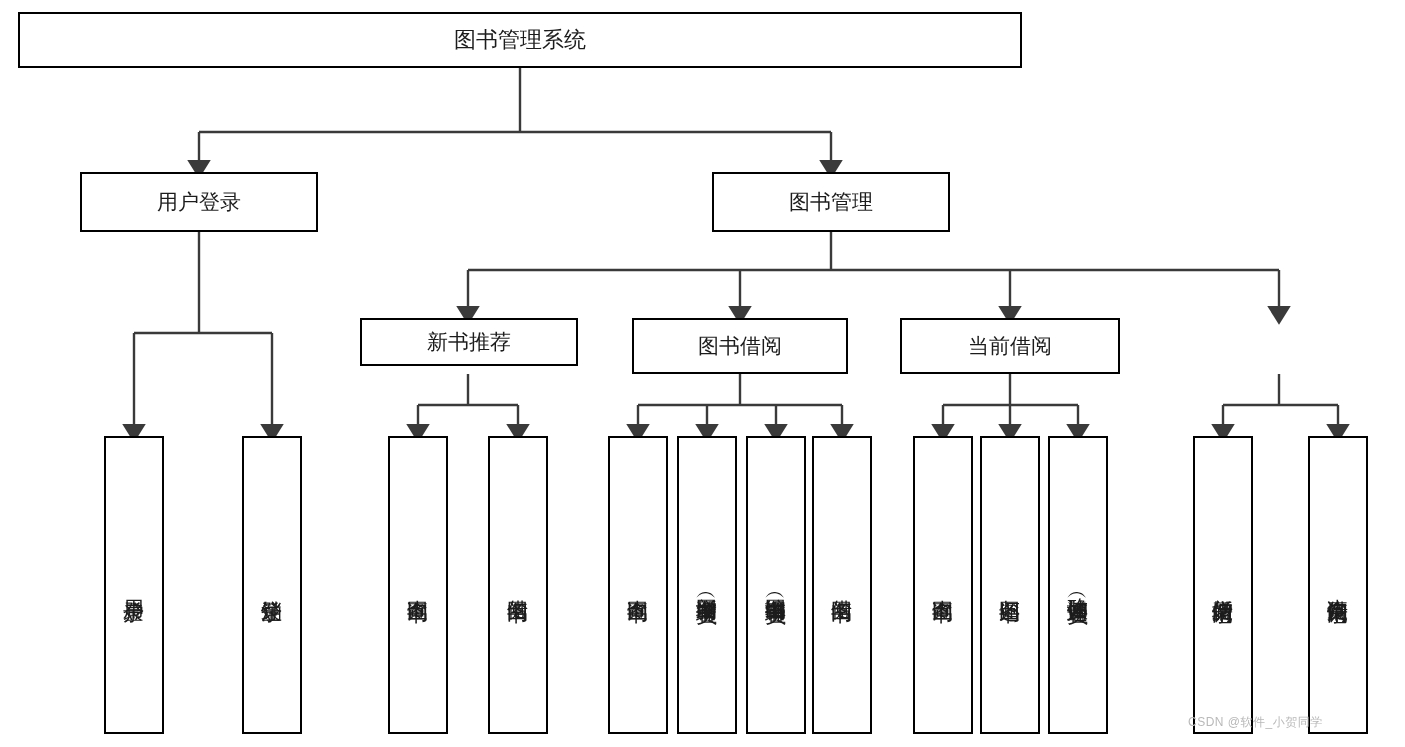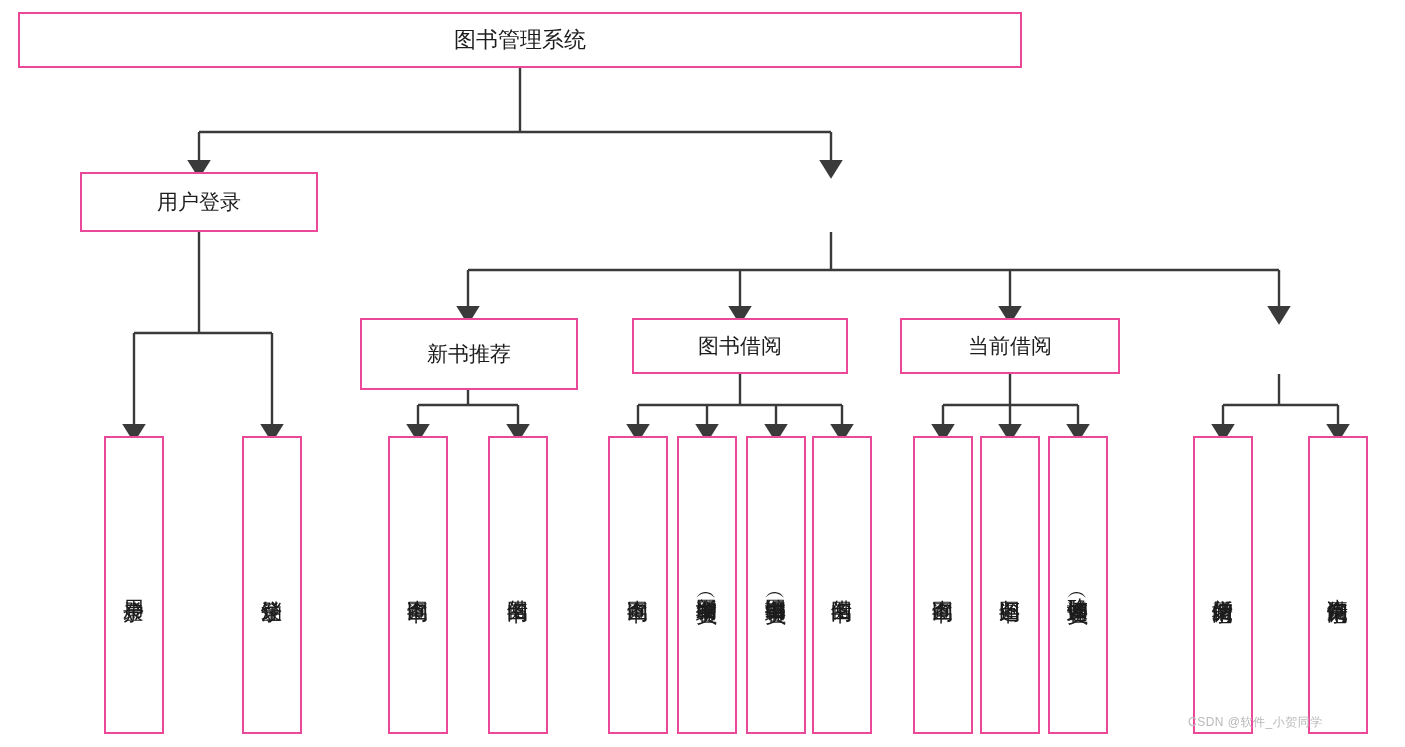--- a/index.html
+++ b/index.html
@@ -28,7 +28,7 @@
   .node {
     position: absolute;
     box-sizing: border-box;
-    border: 2px solid #ec4899;
+    border: 2px solid #000000;
     background: #ffffff;
     display: flex;
     align-items: center;

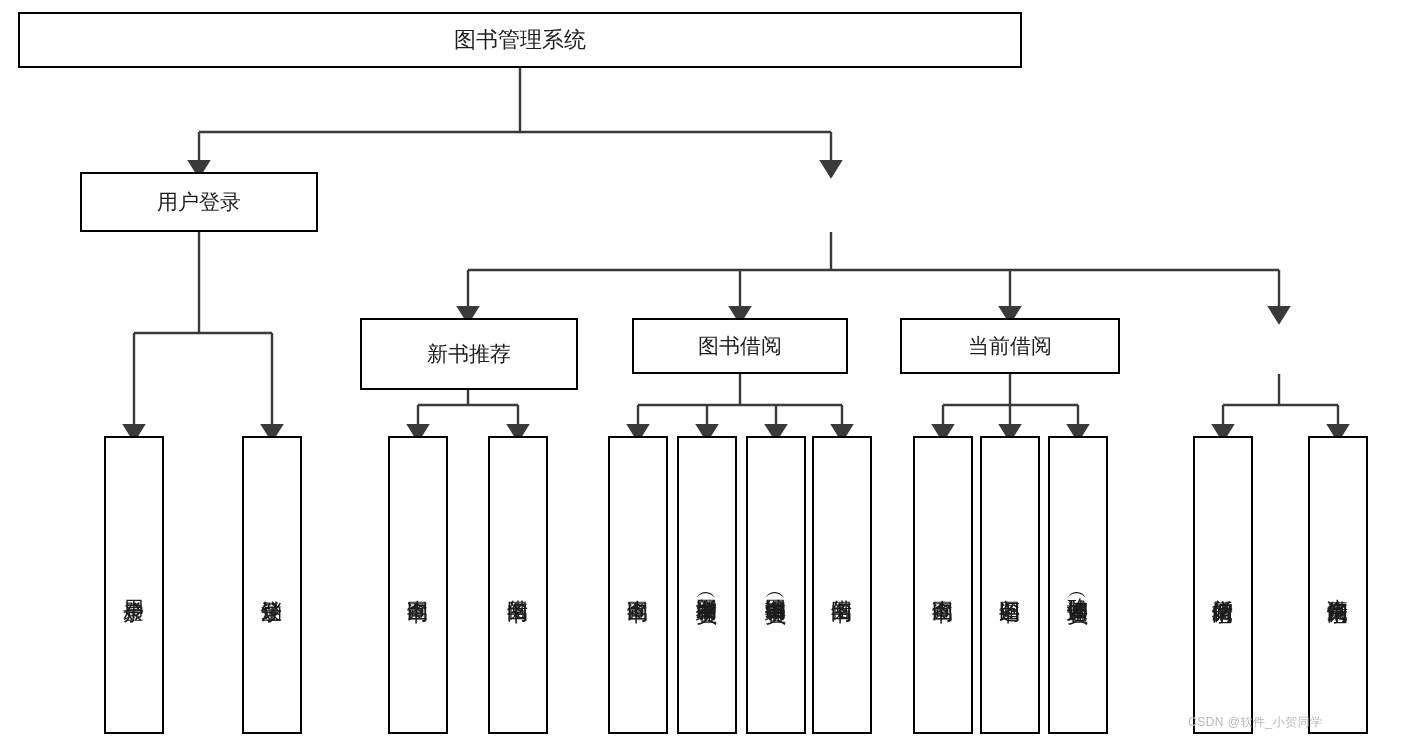--- a/index.html
+++ b/index.html
@@ -135,6 +135,9 @@
   <div class="node horiz" style="left:80px; top:172px; width:238px; height:60px;">
     <span class="node-label">用户登录</span>
   </div>
+  <div class="node horiz" style="left:712px; top:172px; width:238px; height:60px;">
+    <span class="node-label">图书管理</span>
+  </div>
 
   <div class="node horiz" style="left:360px; top:318px; width:218px; height:72px;">
     <span class="node-label">新书推荐</span>

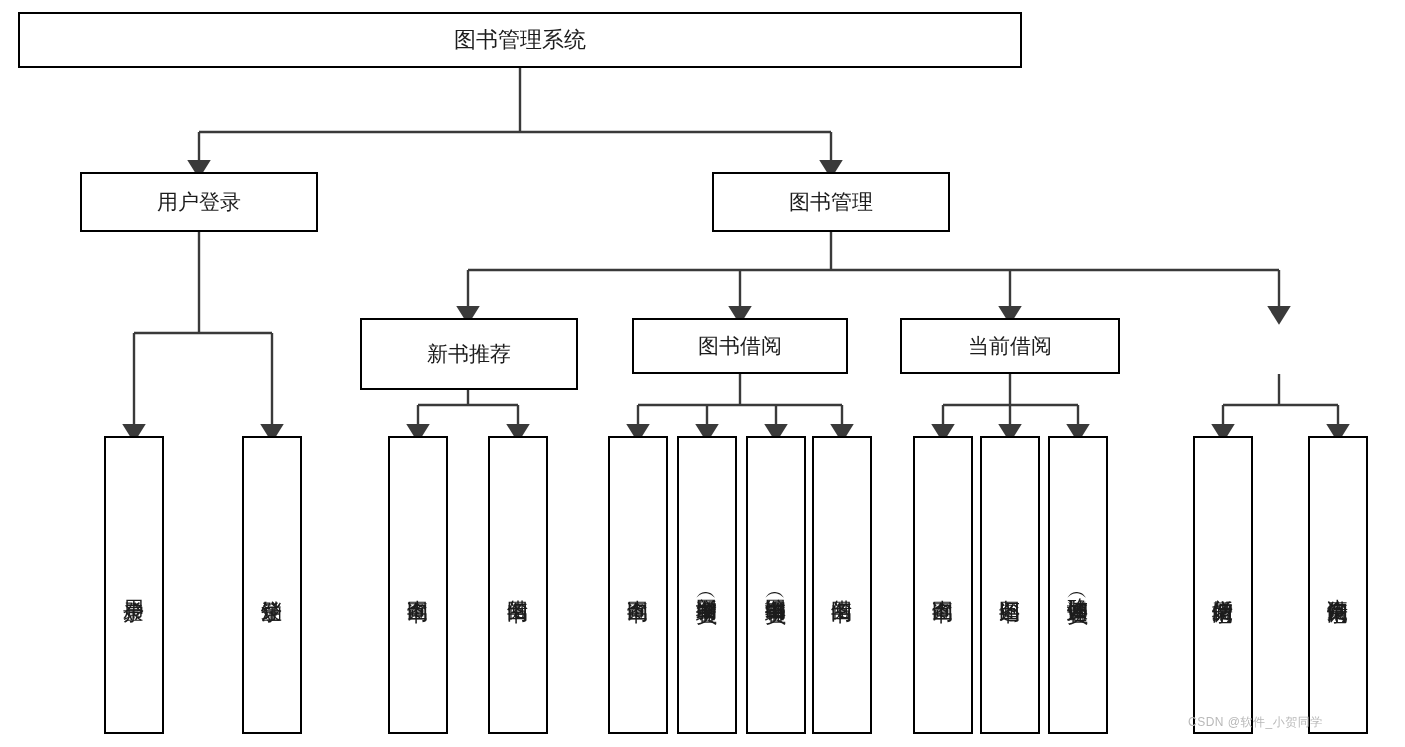--- a/index.html
+++ b/index.html
@@ -139,7 +139,7 @@
     <span class="node-label">图书管理</span>
   </div>
 
-  <div class="node horiz" style="left:360px; top:318px; width:218px; height:72px;">
+  <div class="node horiz" style="left:360px; top:318px; width:218px; height:48px;">
     <span class="node-label">新书推荐</span>
   </div>
   <div class="node horiz" style="left:900px; top:318px; width:220px; height:56px;">

